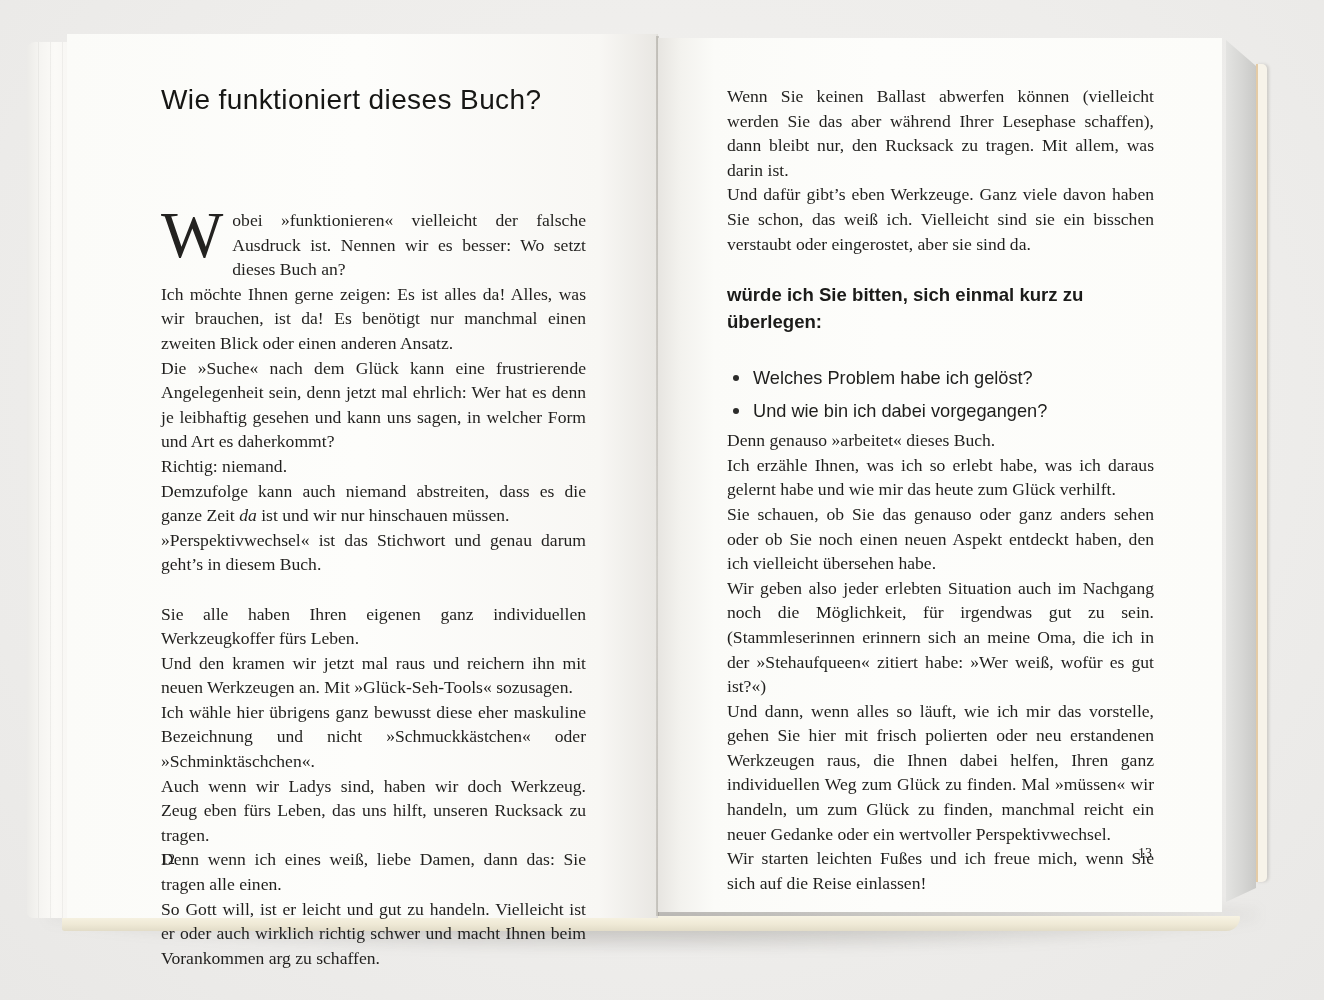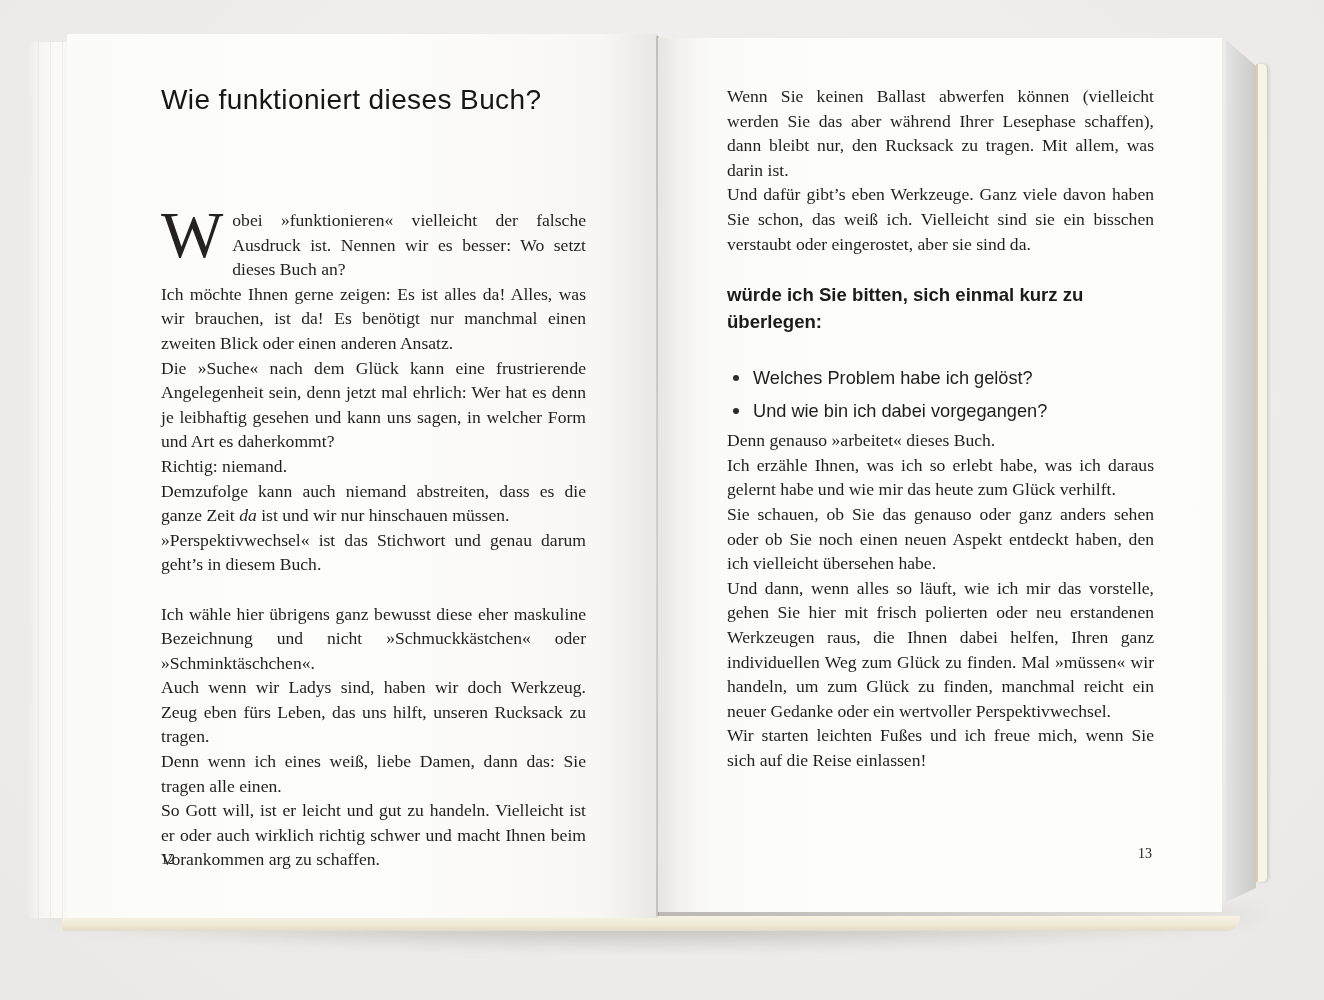--- a/index.html
+++ b/index.html
@@ -196,6 +196,7 @@
           <p>Denn genauso »arbeitet« dieses Buch.</p>
           <p>Ich erzähle Ihnen, was ich so erlebt habe, was ich daraus gelernt habe und wie mir das heute zum Glück verhilft.</p>
           <p>Sie schauen, ob Sie das genauso oder ganz anders sehen oder ob Sie noch einen neuen Aspekt entdeckt haben, den ich vielleicht übersehen habe.</p>
+          <p>Wir geben also jeder erlebten Situation auch im Nachgang noch die Möglichkeit, für irgendwas gut zu sein. (Stammleserinnen erinnern sich an meine Oma, die ich in der »Stehaufqueen« zitiert habe: »Wer weiß, wofür es gut ist?«)</p>
           <p>Und dann, wenn alles so läuft, wie ich mir das vorstelle, gehen Sie hier mit frisch polierten oder neu erstandenen Werkzeugen raus, die Ihnen dabei helfen, Ihren ganz individuellen Weg zum Glück zu finden. Mal »müssen« wir handeln, um zum Glück zu finden, manchmal reicht ein neuer Gedanke oder ein wertvoller Perspektivwechsel.</p>
           <p>Wir starten leichten Fußes und ich freue mich, wenn Sie sich auf die Reise einlassen!</p>
         </div>

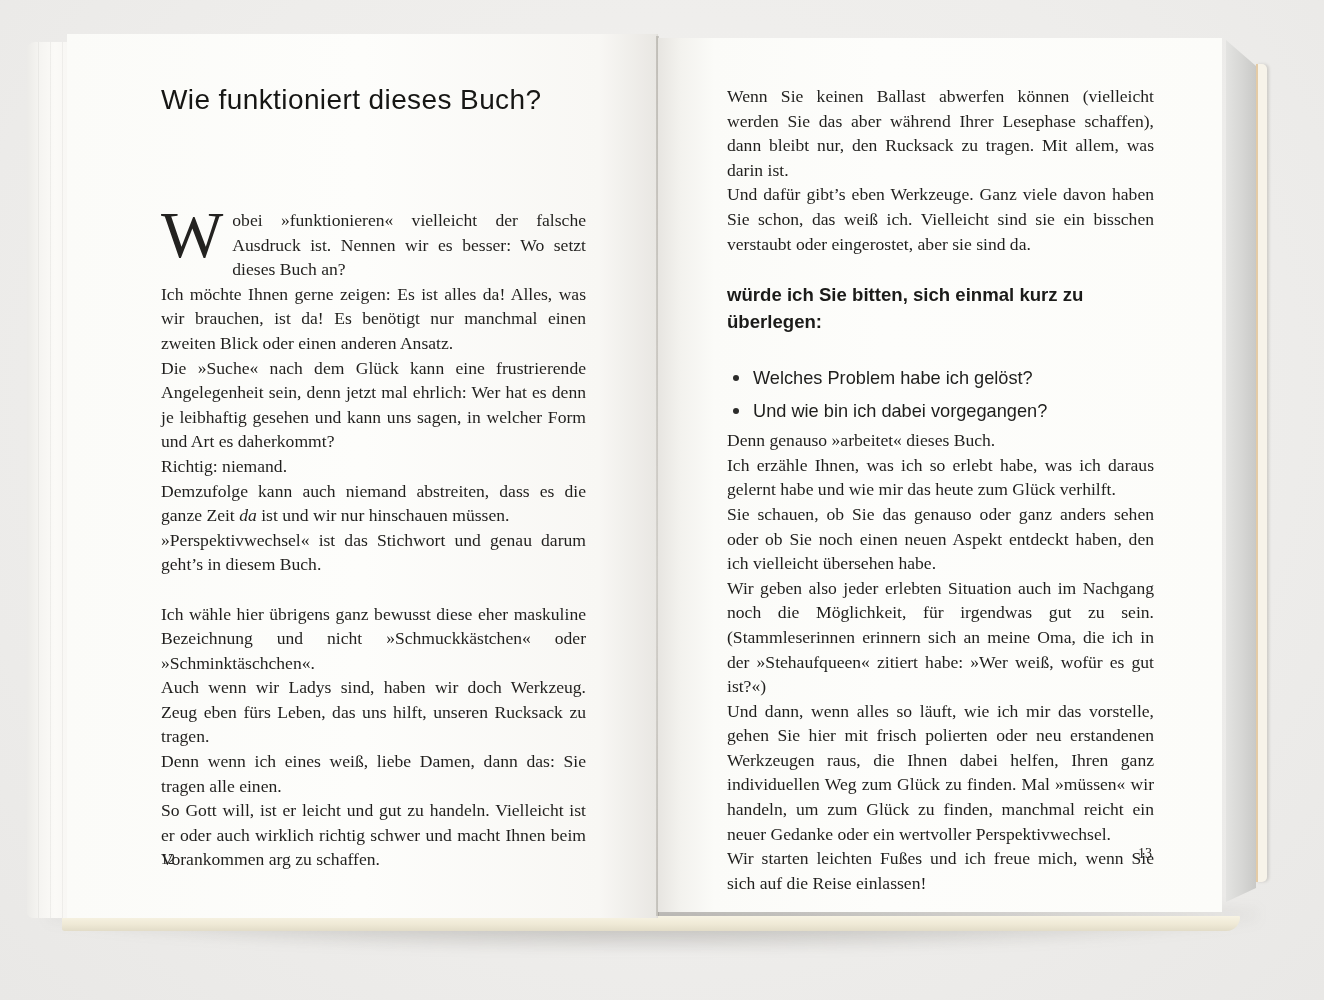--- a/index.html
+++ b/index.html
@@ -168,6 +168,7 @@
           <p><span>Demzufolge kann auch niemand abstreiten, dass es die ganze Zeit </span><em>da</em><span> ist und wir nur hinschauen müssen.</span></p>
           <p>»Perspektivwechsel« ist das Stichwort und genau darum geht’s in diesem Buch.</p>
           <div class="spacer"></div>
+          <p>Sie alle haben Ihren eigenen ganz individuellen Werkzeugkoffer fürs Leben.</p>
           <p>Ich wähle hier übrigens ganz bewusst diese eher maskuline Bezeichnung und nicht »Schmuckkästchen« oder »Schminktäschchen«.</p>
           <p>Auch wenn wir Ladys sind, haben wir doch Werkzeug. Zeug eben fürs Leben, das uns hilft, unseren Rucksack zu tragen.</p>
           <p>Denn wenn ich eines weiß, liebe Damen, dann das: Sie tragen alle einen.</p>

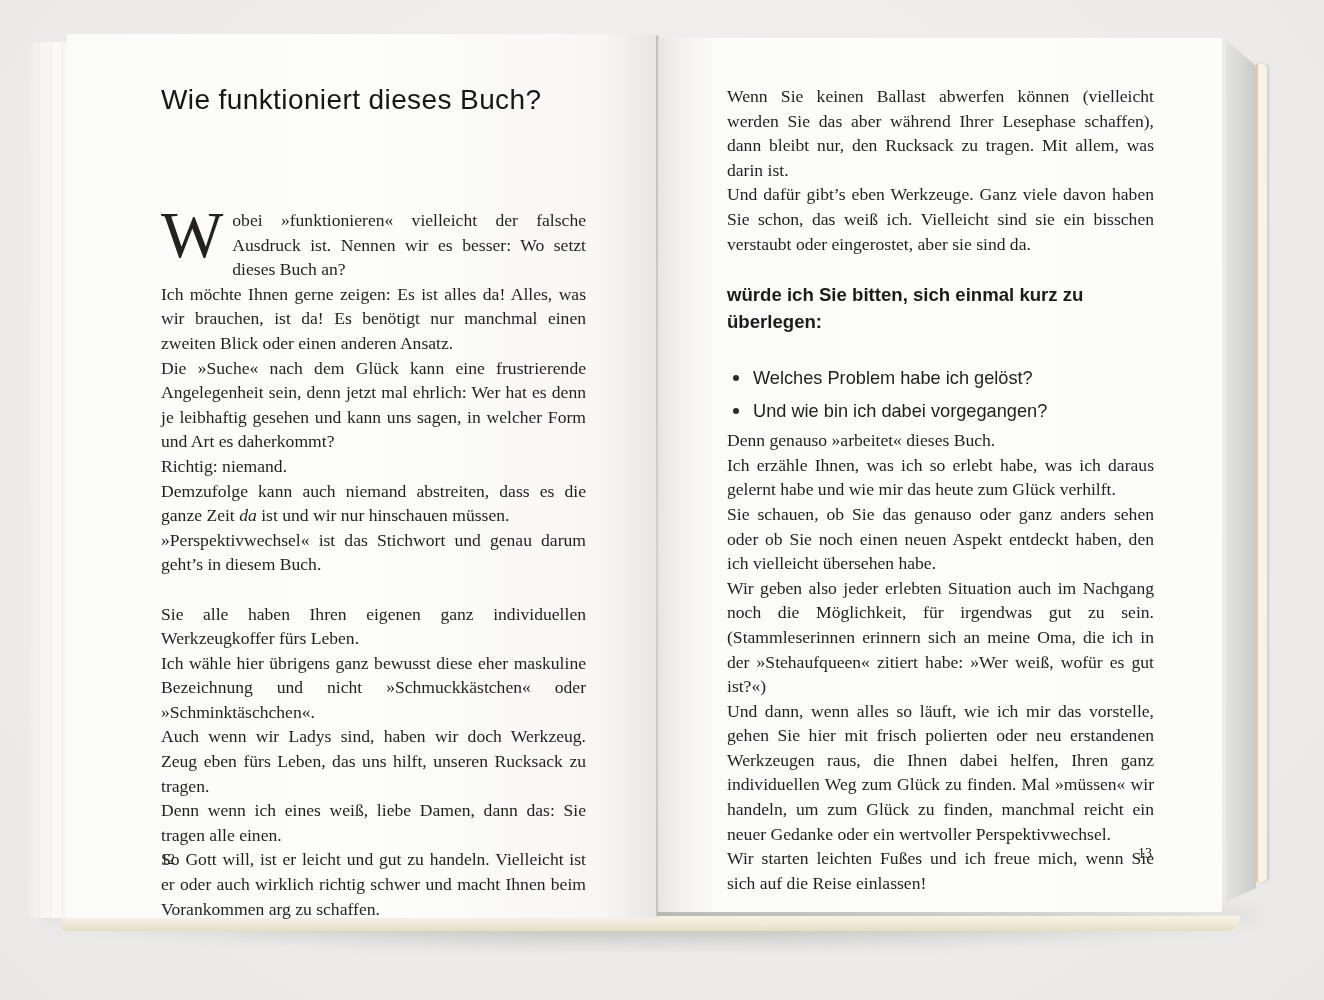--- a/index.html
+++ b/index.html
@@ -169,6 +169,7 @@
           <p>»Perspektivwechsel« ist das Stichwort und genau darum geht’s in diesem Buch.</p>
           <div class="spacer"></div>
           <p>Sie alle haben Ihren eigenen ganz individuellen Werkzeugkoffer fürs Leben.</p>
+          <p>Und den kramen wir jetzt mal raus und reichern ihn mit neuen Werkzeugen an. Mit »Glück-Seh-Tools« sozusagen.</p>
           <p>Ich wähle hier übrigens ganz bewusst diese eher maskuline Bezeichnung und nicht »Schmuckkästchen« oder »Schminktäschchen«.</p>
           <p>Auch wenn wir Ladys sind, haben wir doch Werkzeug. Zeug eben fürs Leben, das uns hilft, unseren Rucksack zu tragen.</p>
           <p>Denn wenn ich eines weiß, liebe Damen, dann das: Sie tragen alle einen.</p>

